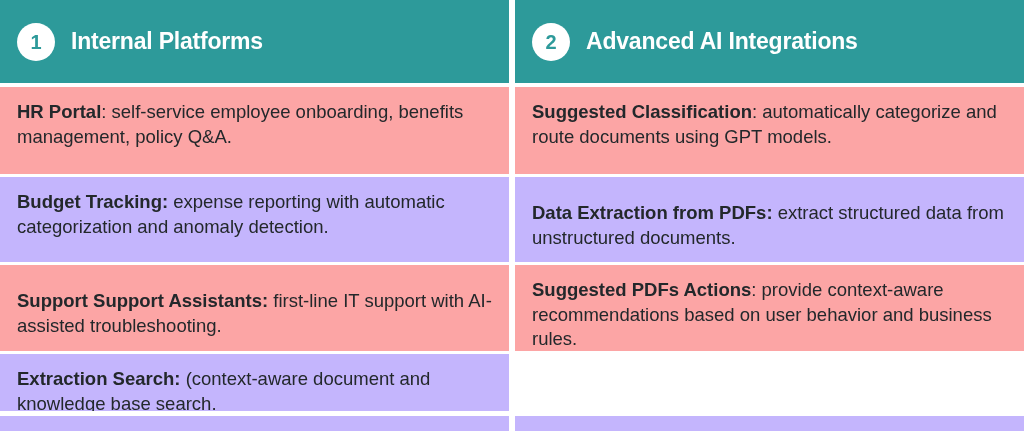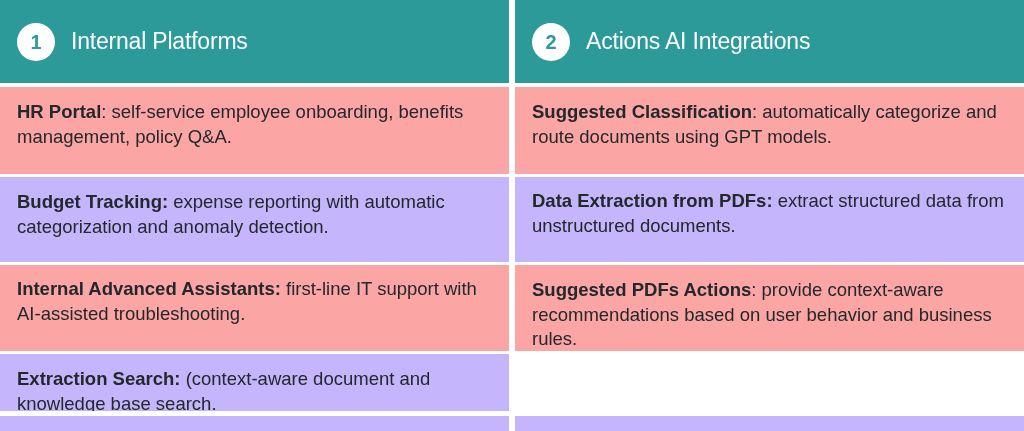--- a/index.html
+++ b/index.html
@@ -48,7 +48,7 @@
   .header-title {
     color: #ffffff;
     font-size: 23px;
-    font-weight: normal;
+    font-weight: bold;
     letter-spacing: -0.2px;
     white-space: nowrap;
   }

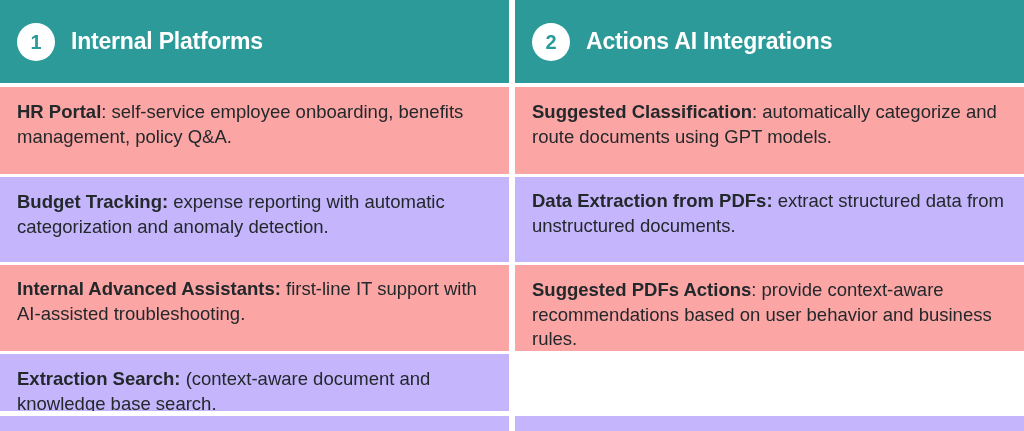--- a/index.html
+++ b/index.html
@@ -90,7 +90,7 @@
     <div class="badge">
       <span>2</span>
     </div>
-    <div class="header-title">Actions AI Integrations</div>
+    <div class="header-title">Advanced AI Integrations</div>
   </div>
 
   <div class="gutter-h"></div>

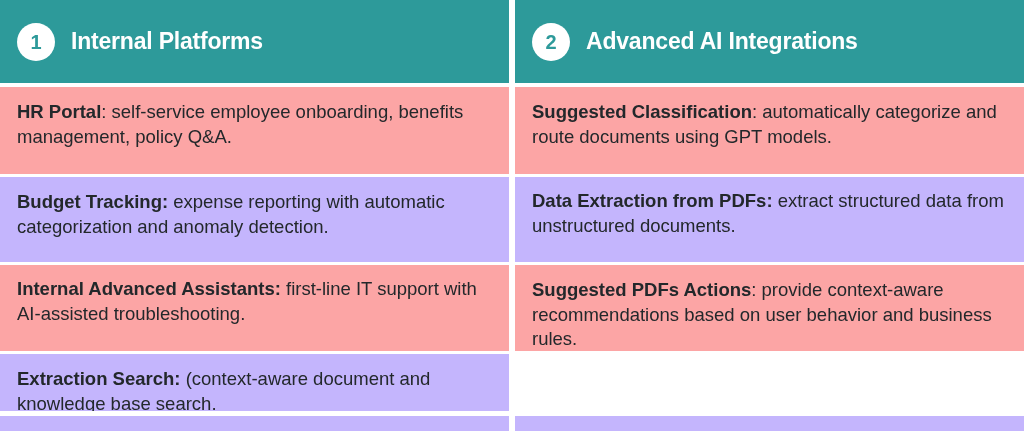--- a/index.html
+++ b/index.html
@@ -66,7 +66,7 @@
 
   .cell .term { font-weight: bold; }
 
-  .cell.tight { padding-top: 12px; }
+  .cell.tight { padding-top: 24px; }
 
   
   .gutter-v { background: #ffffff; }

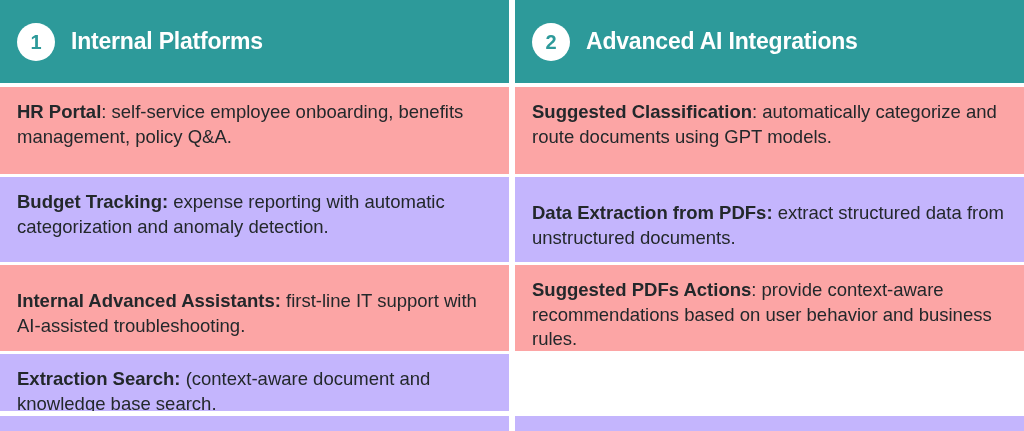--- a/index.html
+++ b/index.html
@@ -116,7 +116,7 @@
   <div class="gutter-h"></div>
 
   <div class="cell shade-a tight">
-    <span class="term">Internal Advanced Assistants:</span><span> </span><span>first-line IT support with AI-assisted troubleshooting.</span>
+    <span class="term">Support Support Assistants:</span><span> </span><span>first-line IT support with AI-assisted troubleshooting.</span>
   </div>
   <div class="gutter-v"></div>
   <div class="cell shade-a">

